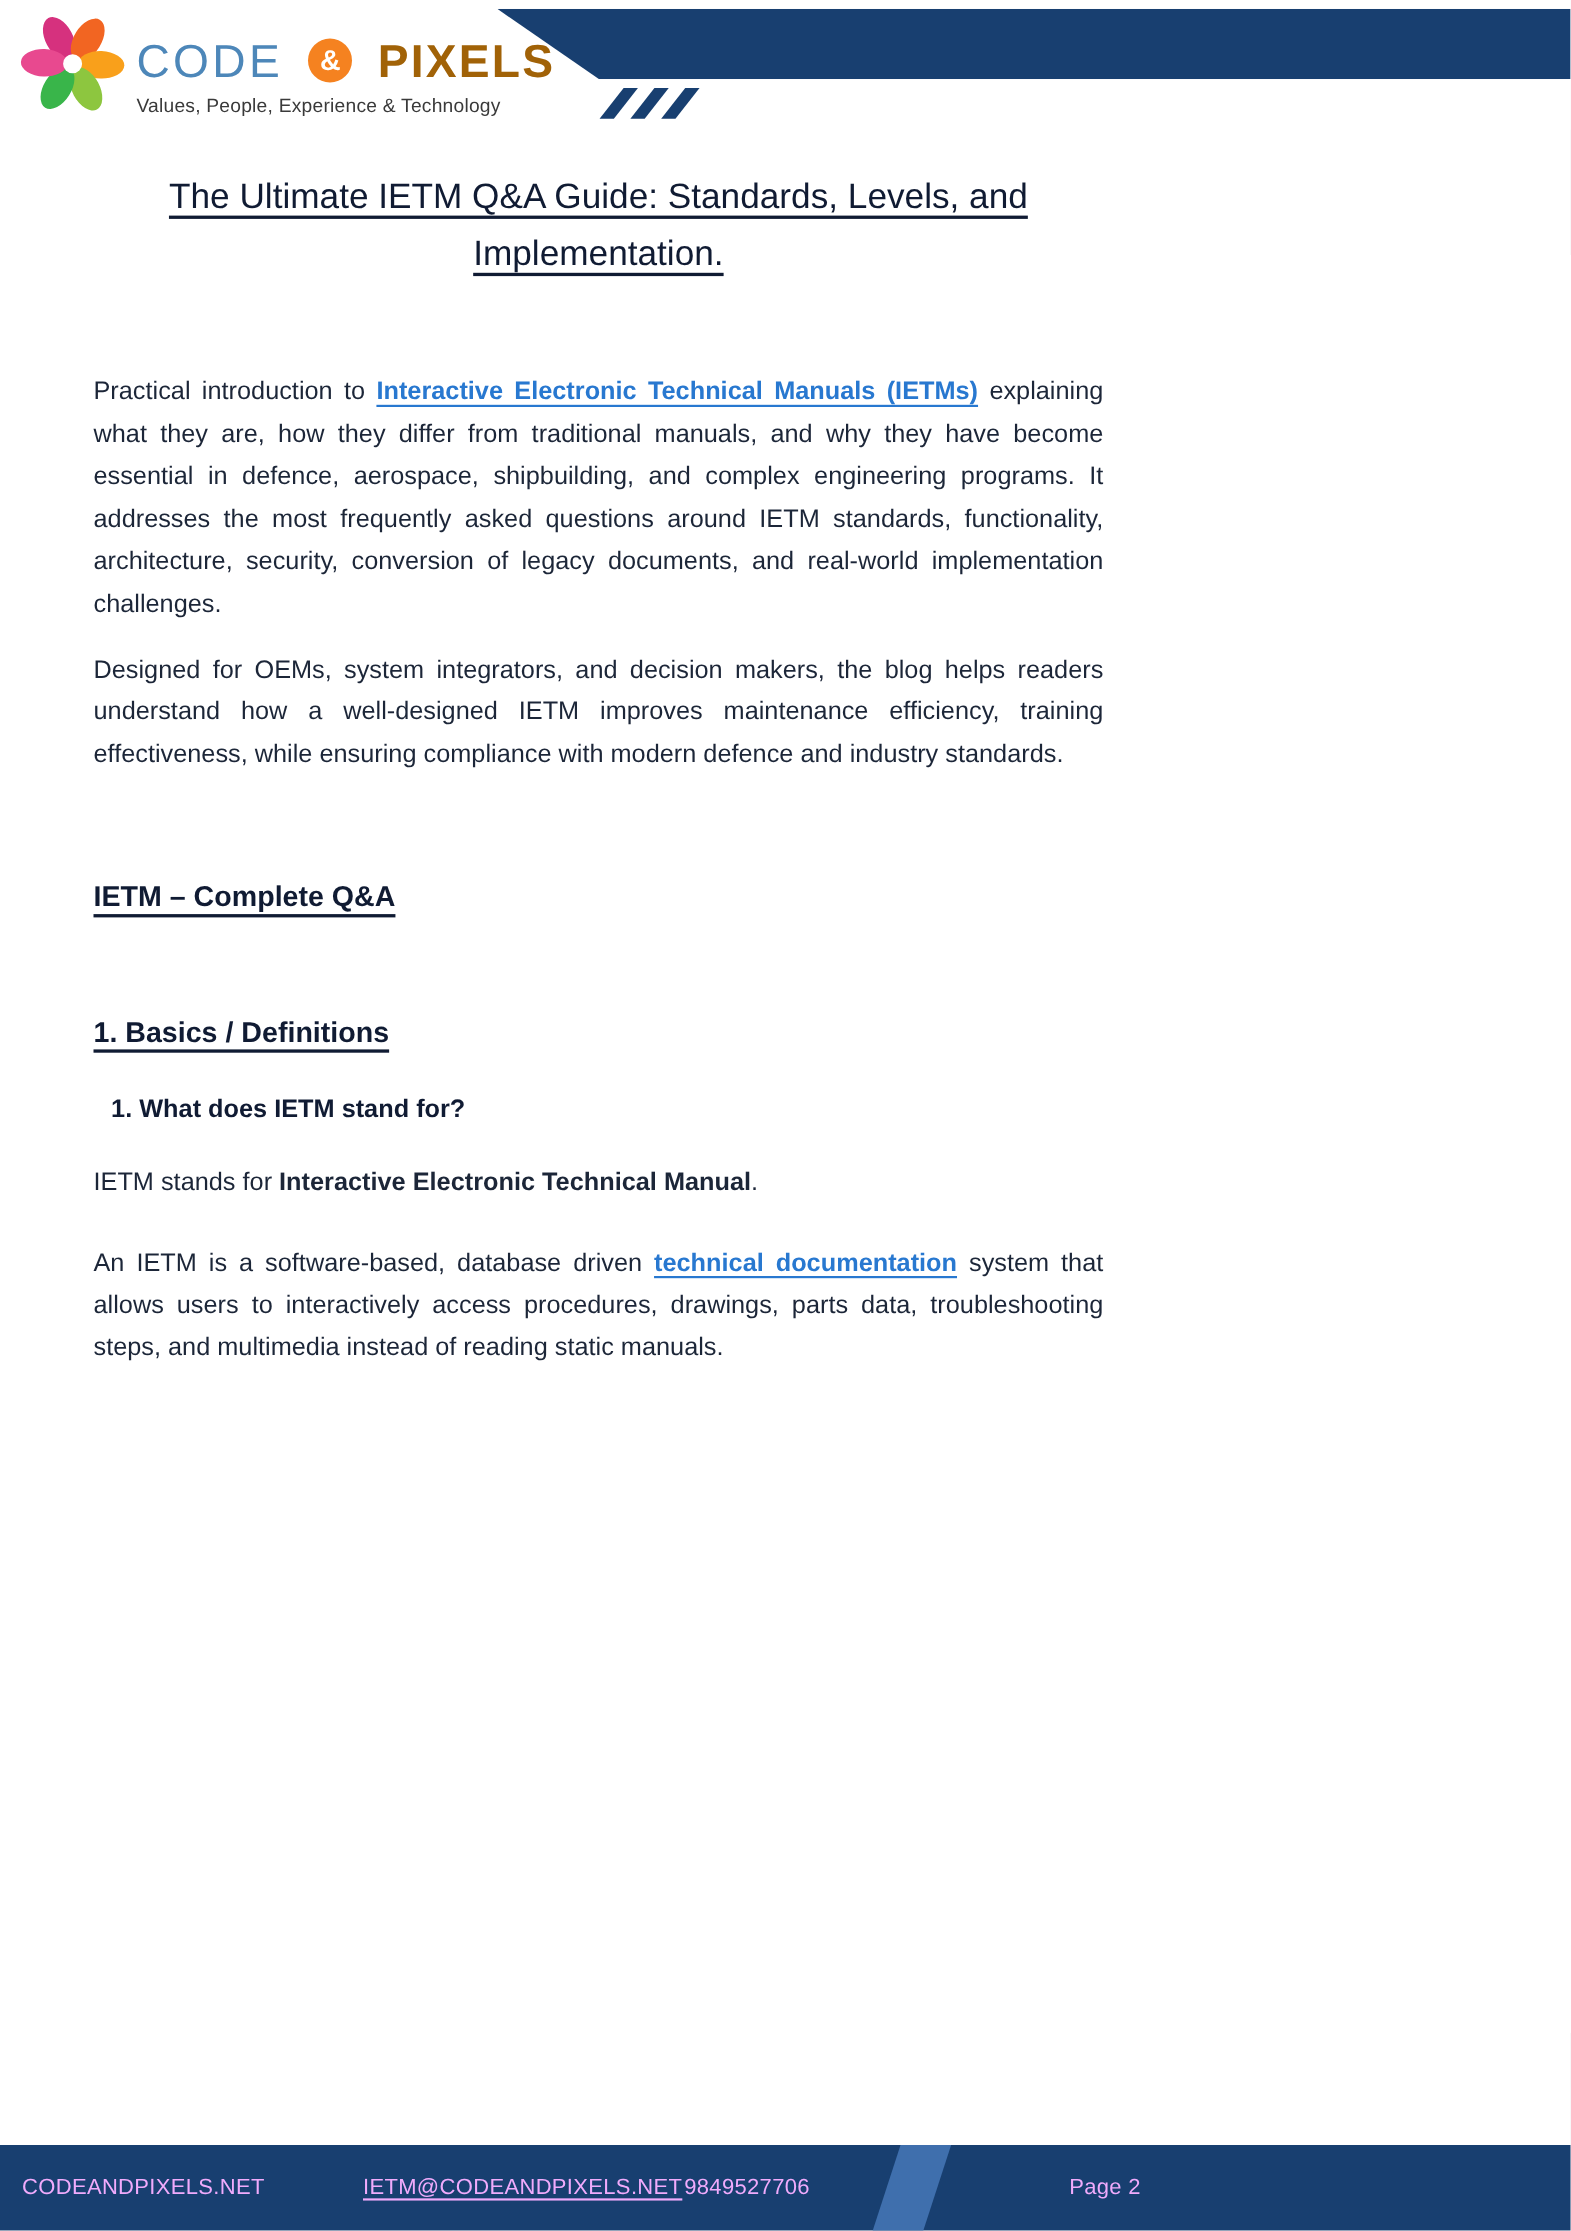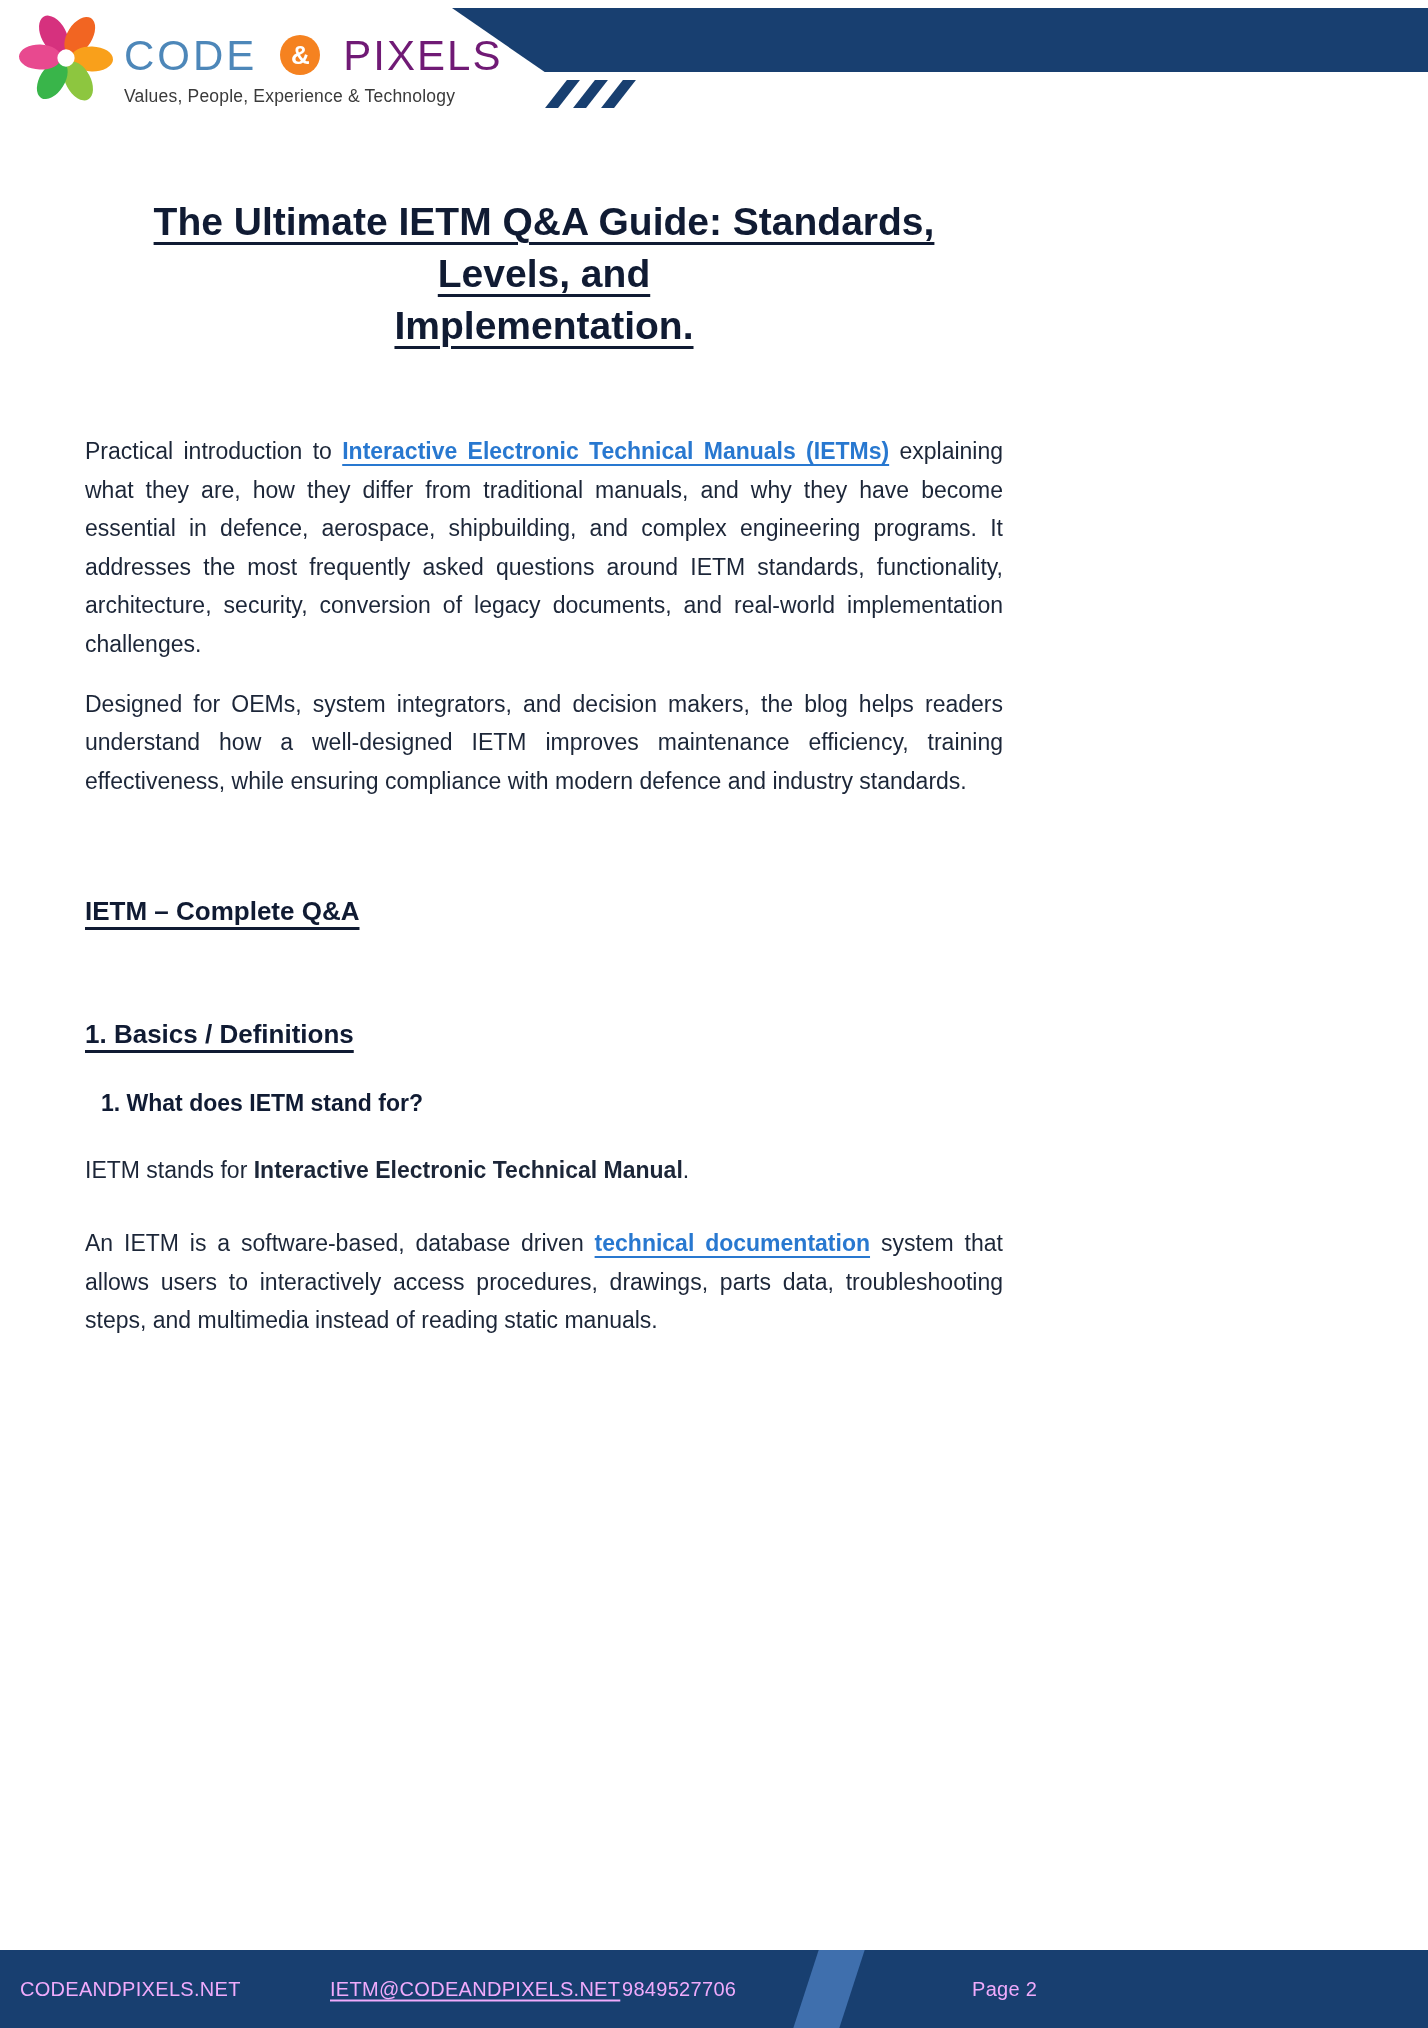--- a/index.html
+++ b/index.html
@@ -29,7 +29,7 @@
     display: flex; align-items: center; justify-content: center;
     font-size: 26px; font-weight: 700; line-height: 1;
   }
-  .logo-pixels { font-size: 42px; font-weight: 400; color: #701a75; letter-spacing: 2px; line-height: 1; }
+  .logo-pixels { font-size: 42px; font-weight: 700; color: #a16207; letter-spacing: 2px; line-height: 1; }
   .logo-tagline { margin-top: 9px; font-size: 17.5px; color: #3a3a3a; font-weight: 500; letter-spacing: 0.2px; }
 
   .header-band {

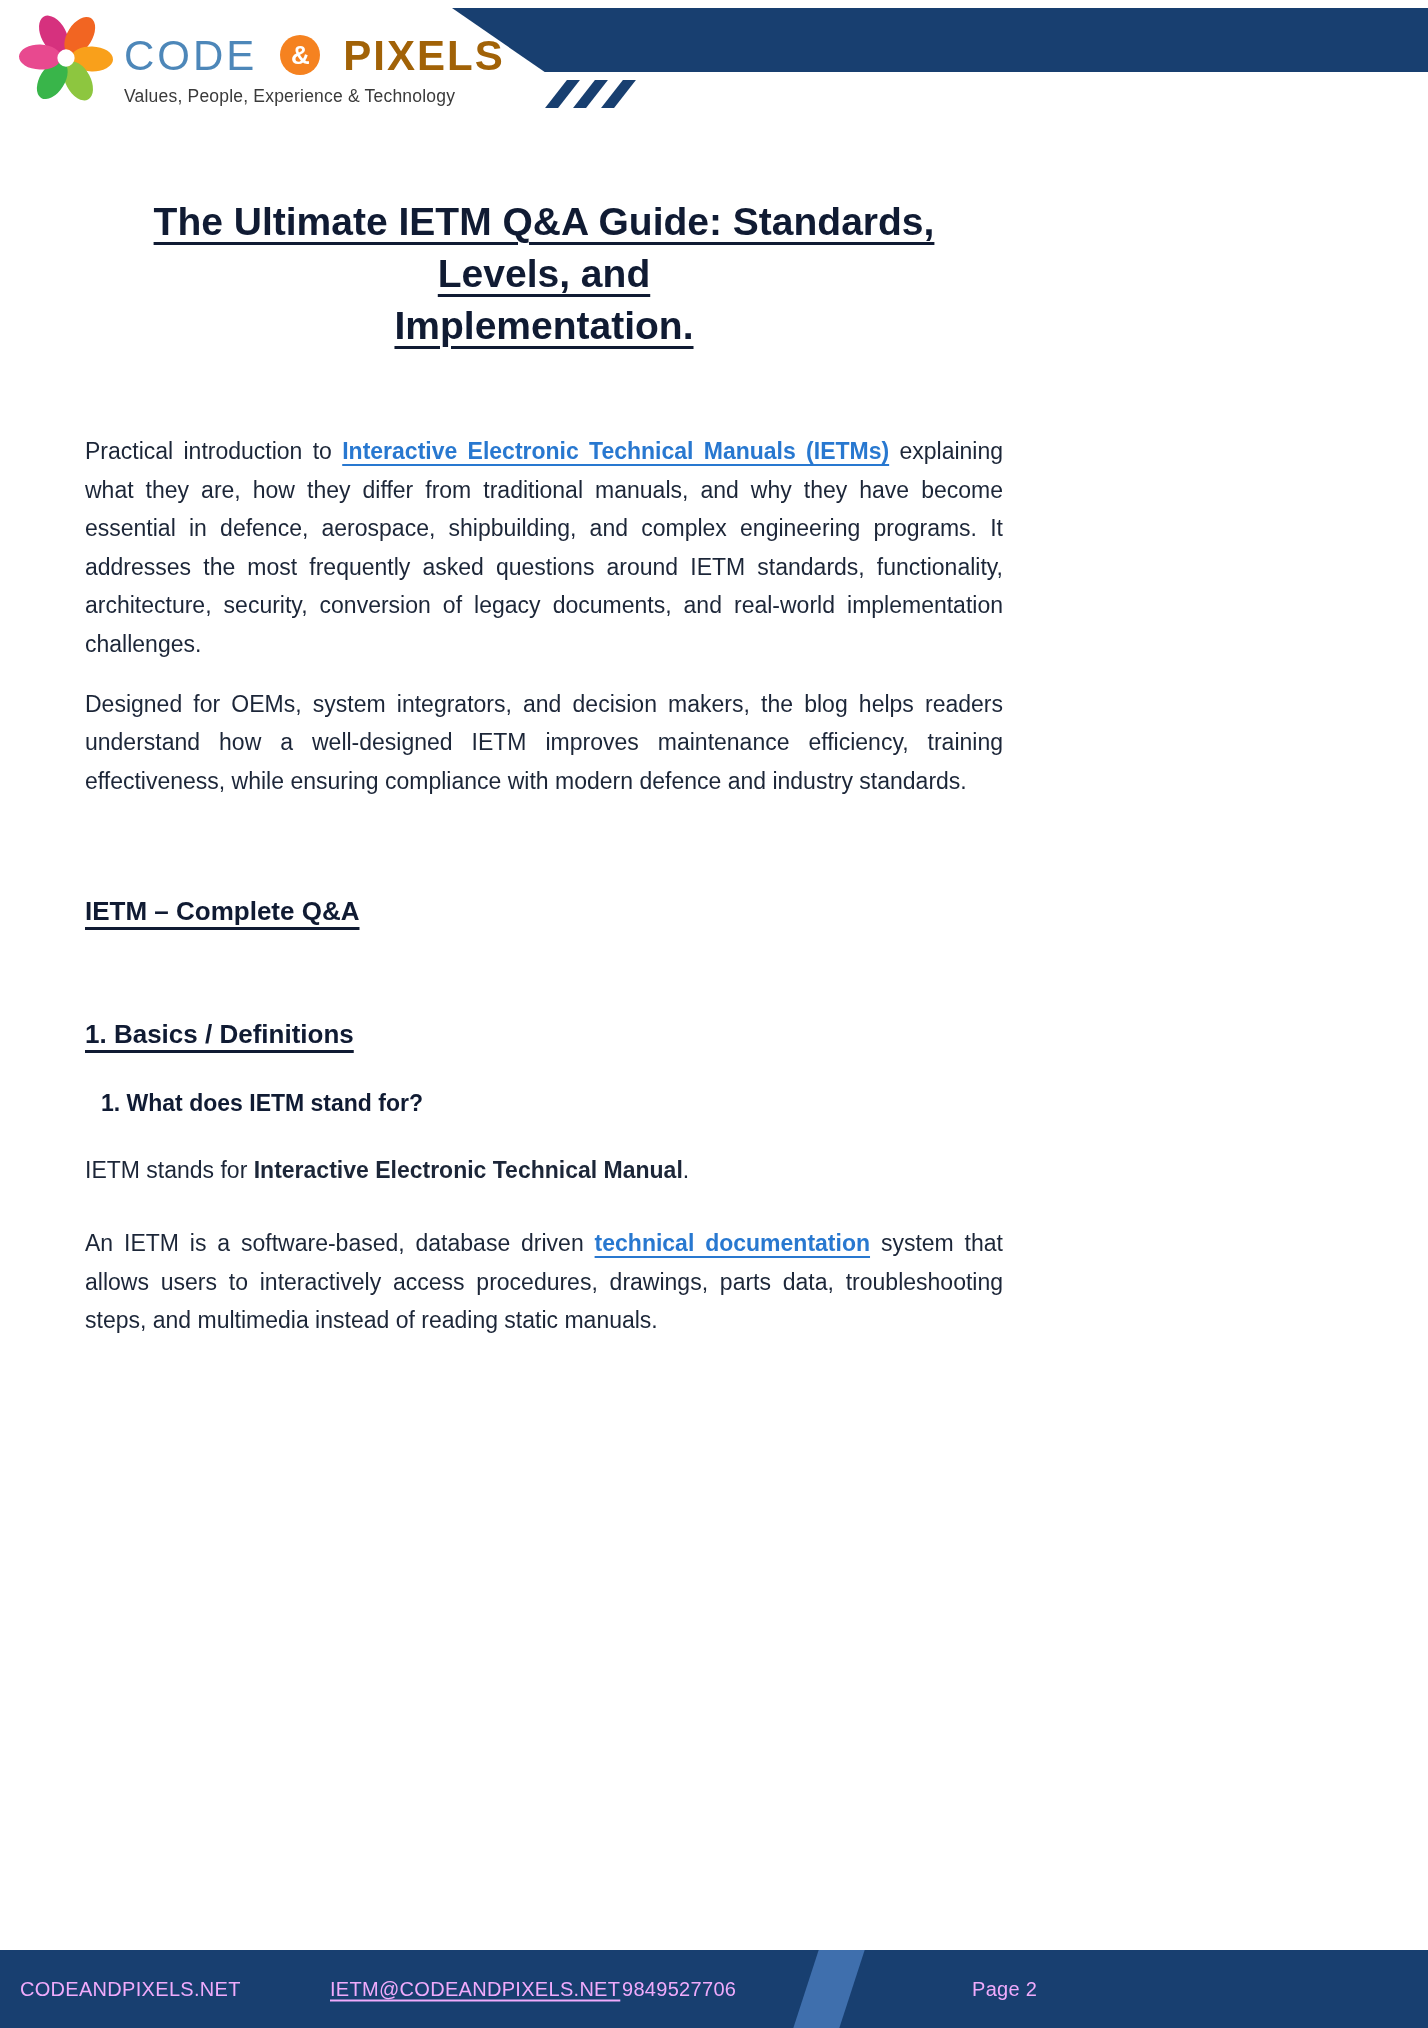--- a/index.html
+++ b/index.html
@@ -49,10 +49,10 @@
   .content { position: absolute; top: 118px; left: 85px; width: 918px; color: #1c2638; }
 
   .doc-title {
-    margin-top: 78px;
+    margin-top: 34px;
     text-align: center;
-    font-size: 39px;
-    font-weight: 700;
+    font-size: 32px;
+    font-weight: 400;
     color: #101b33;
     line-height: 52px;
   }

